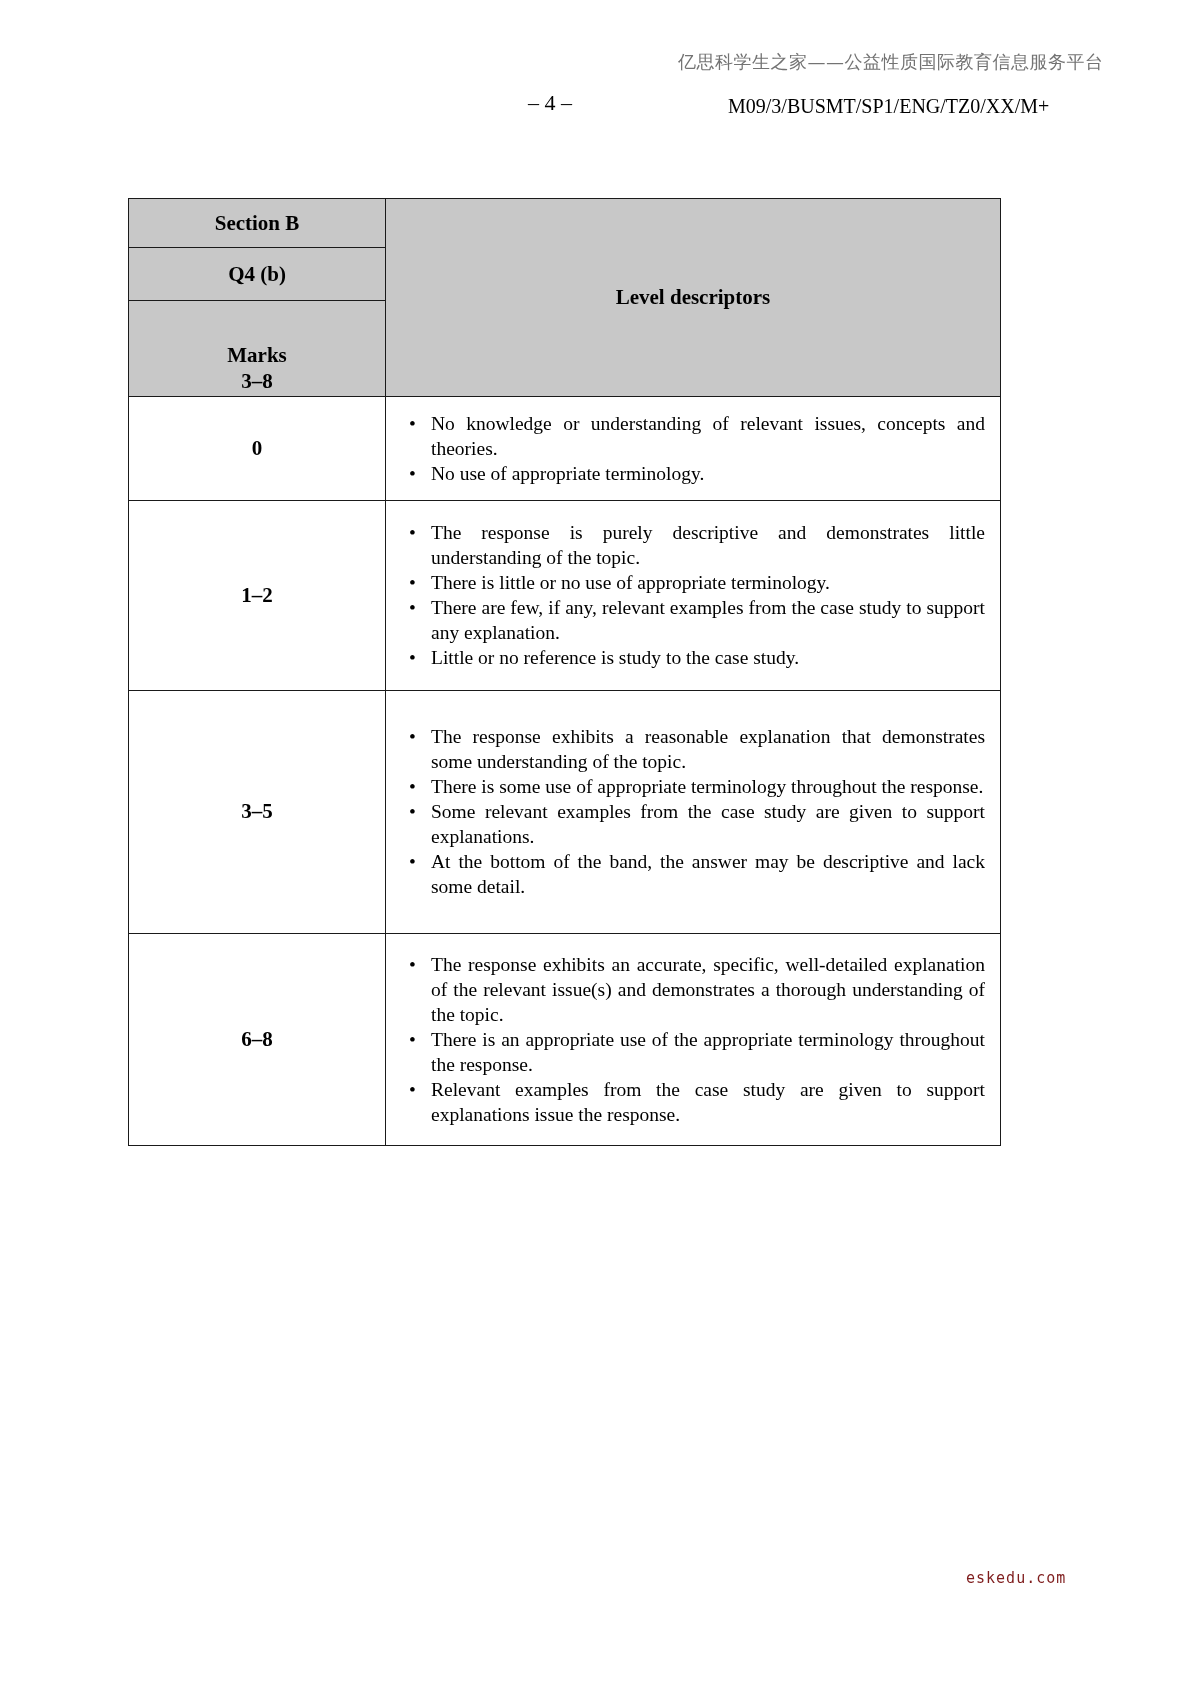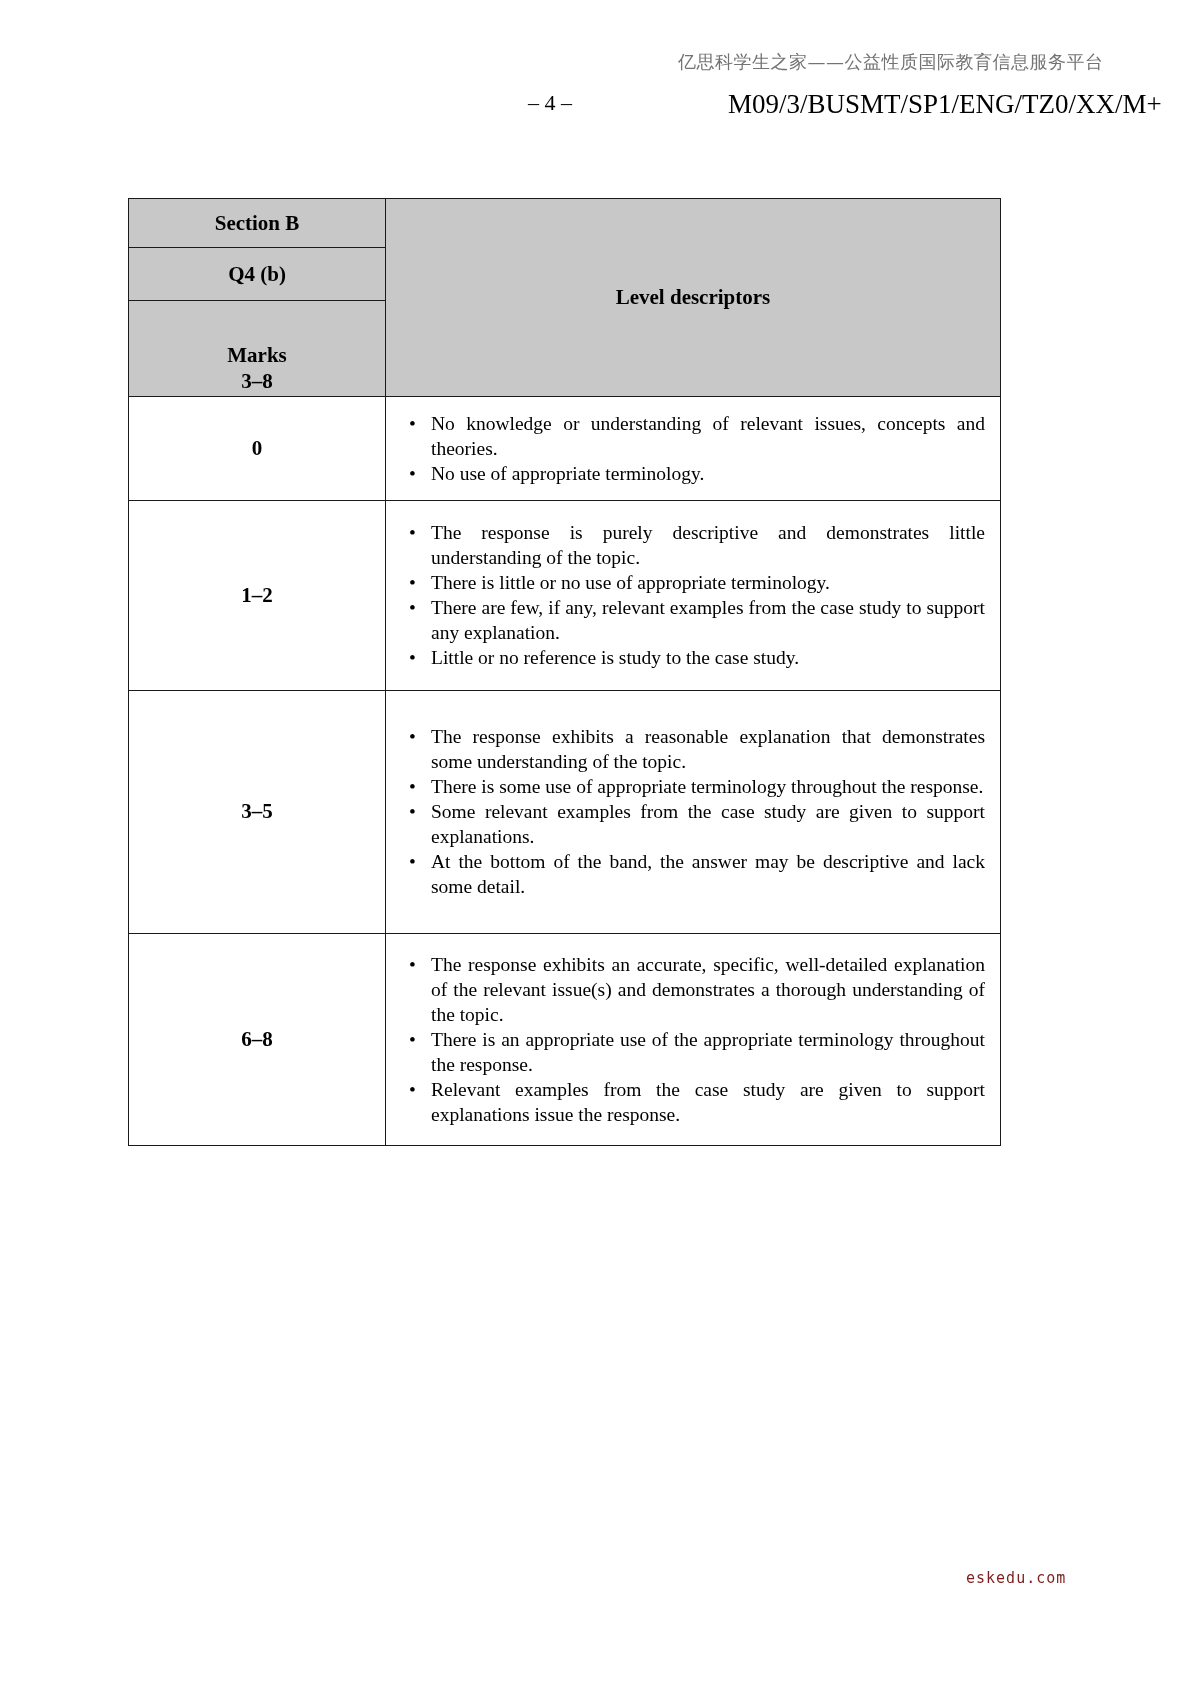--- a/index.html
+++ b/index.html
@@ -34,9 +34,9 @@
   }
   .paper-code {
     position: absolute;
-    top: 89px;
+    top: 95px;
     left: 728px;
-    font-size: 27px;
+    font-size: 20px;
     white-space: nowrap;
   }
 

